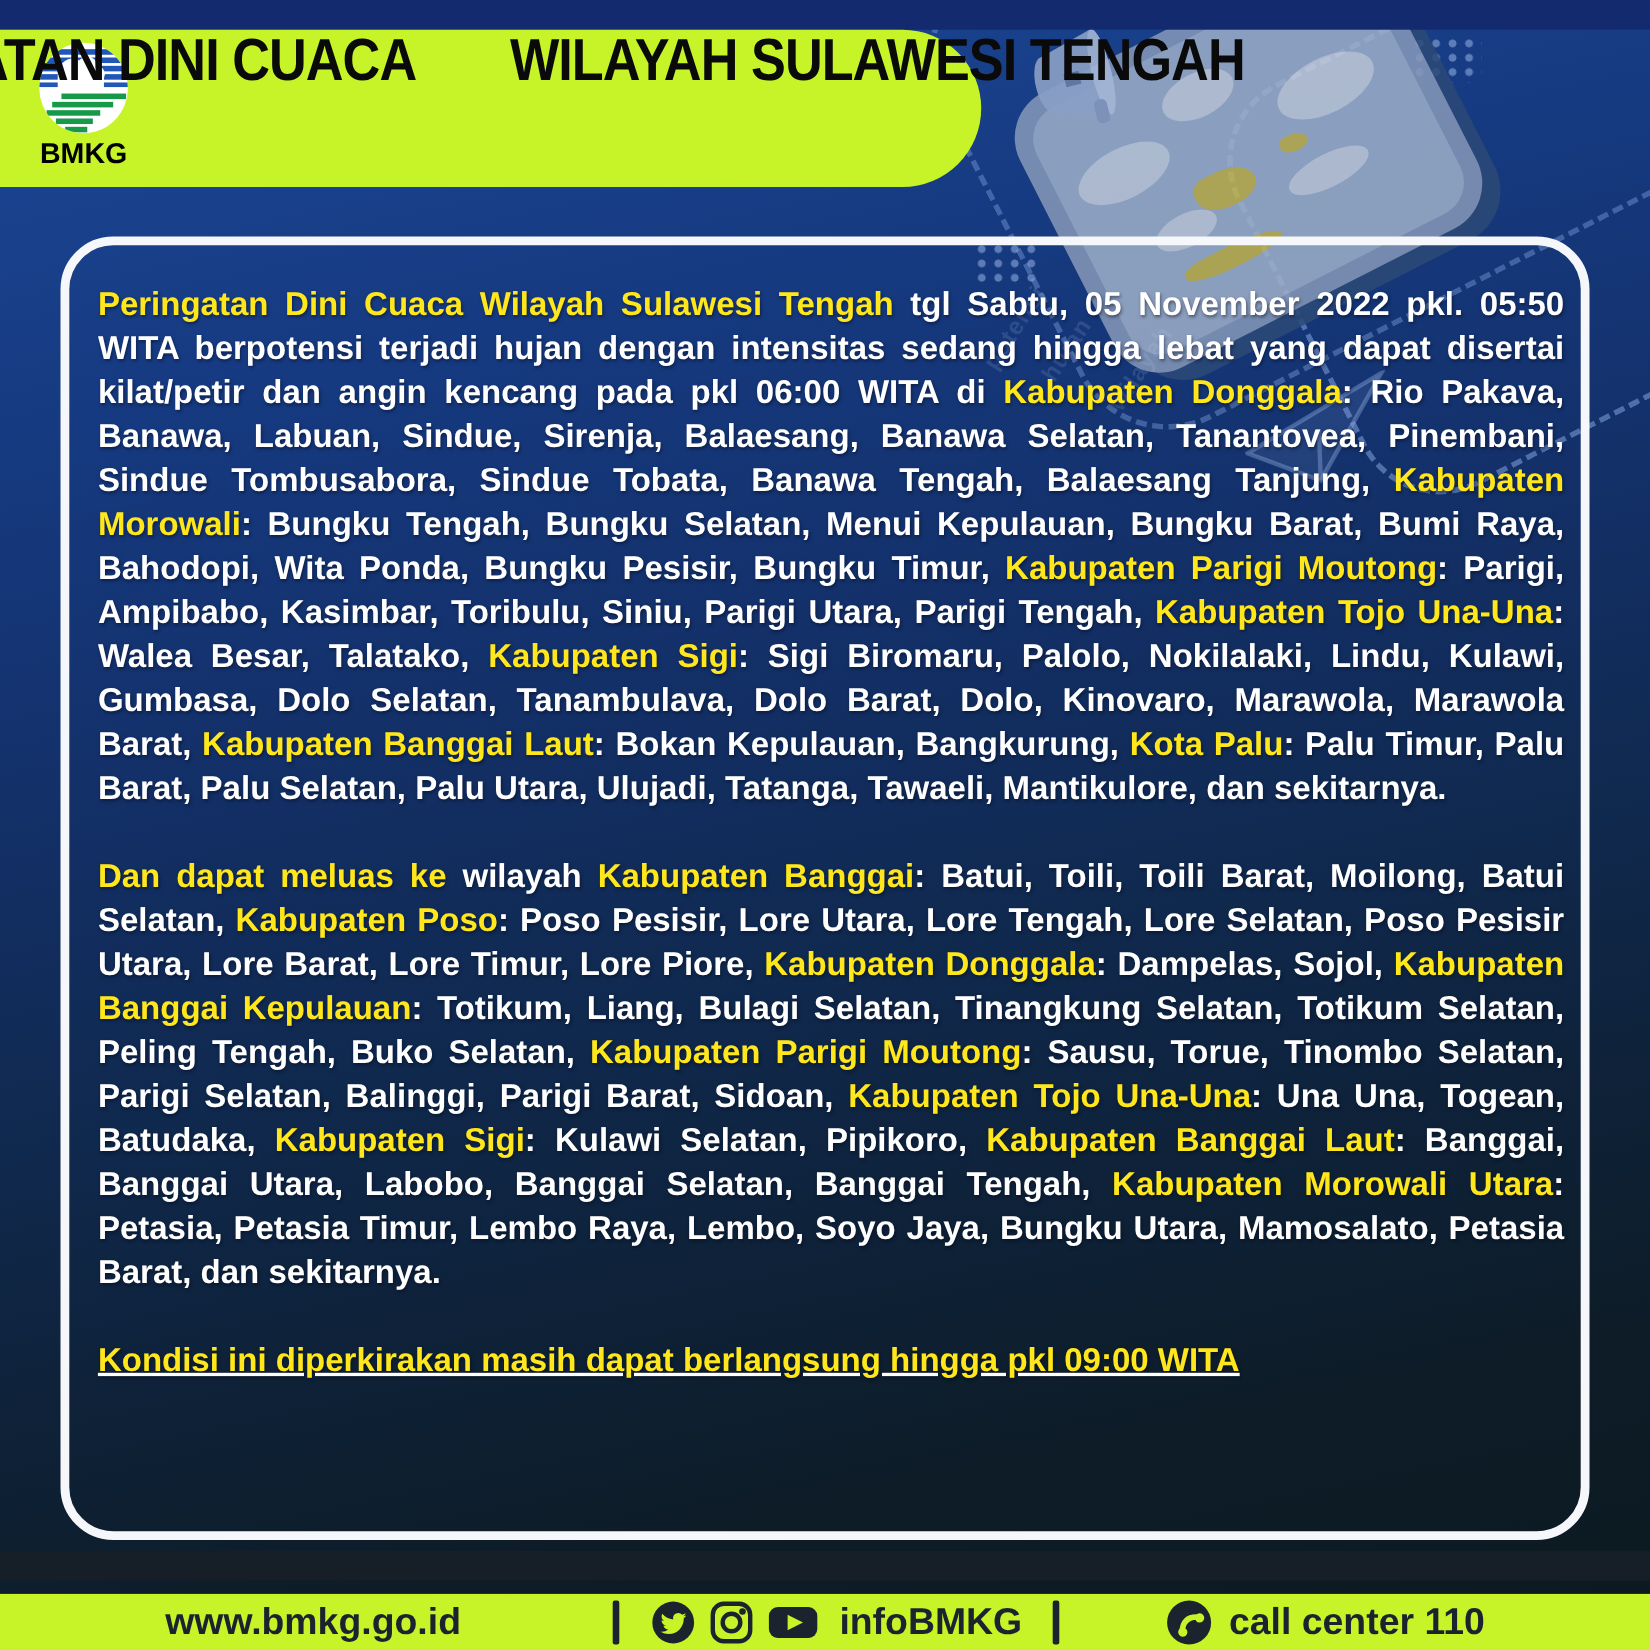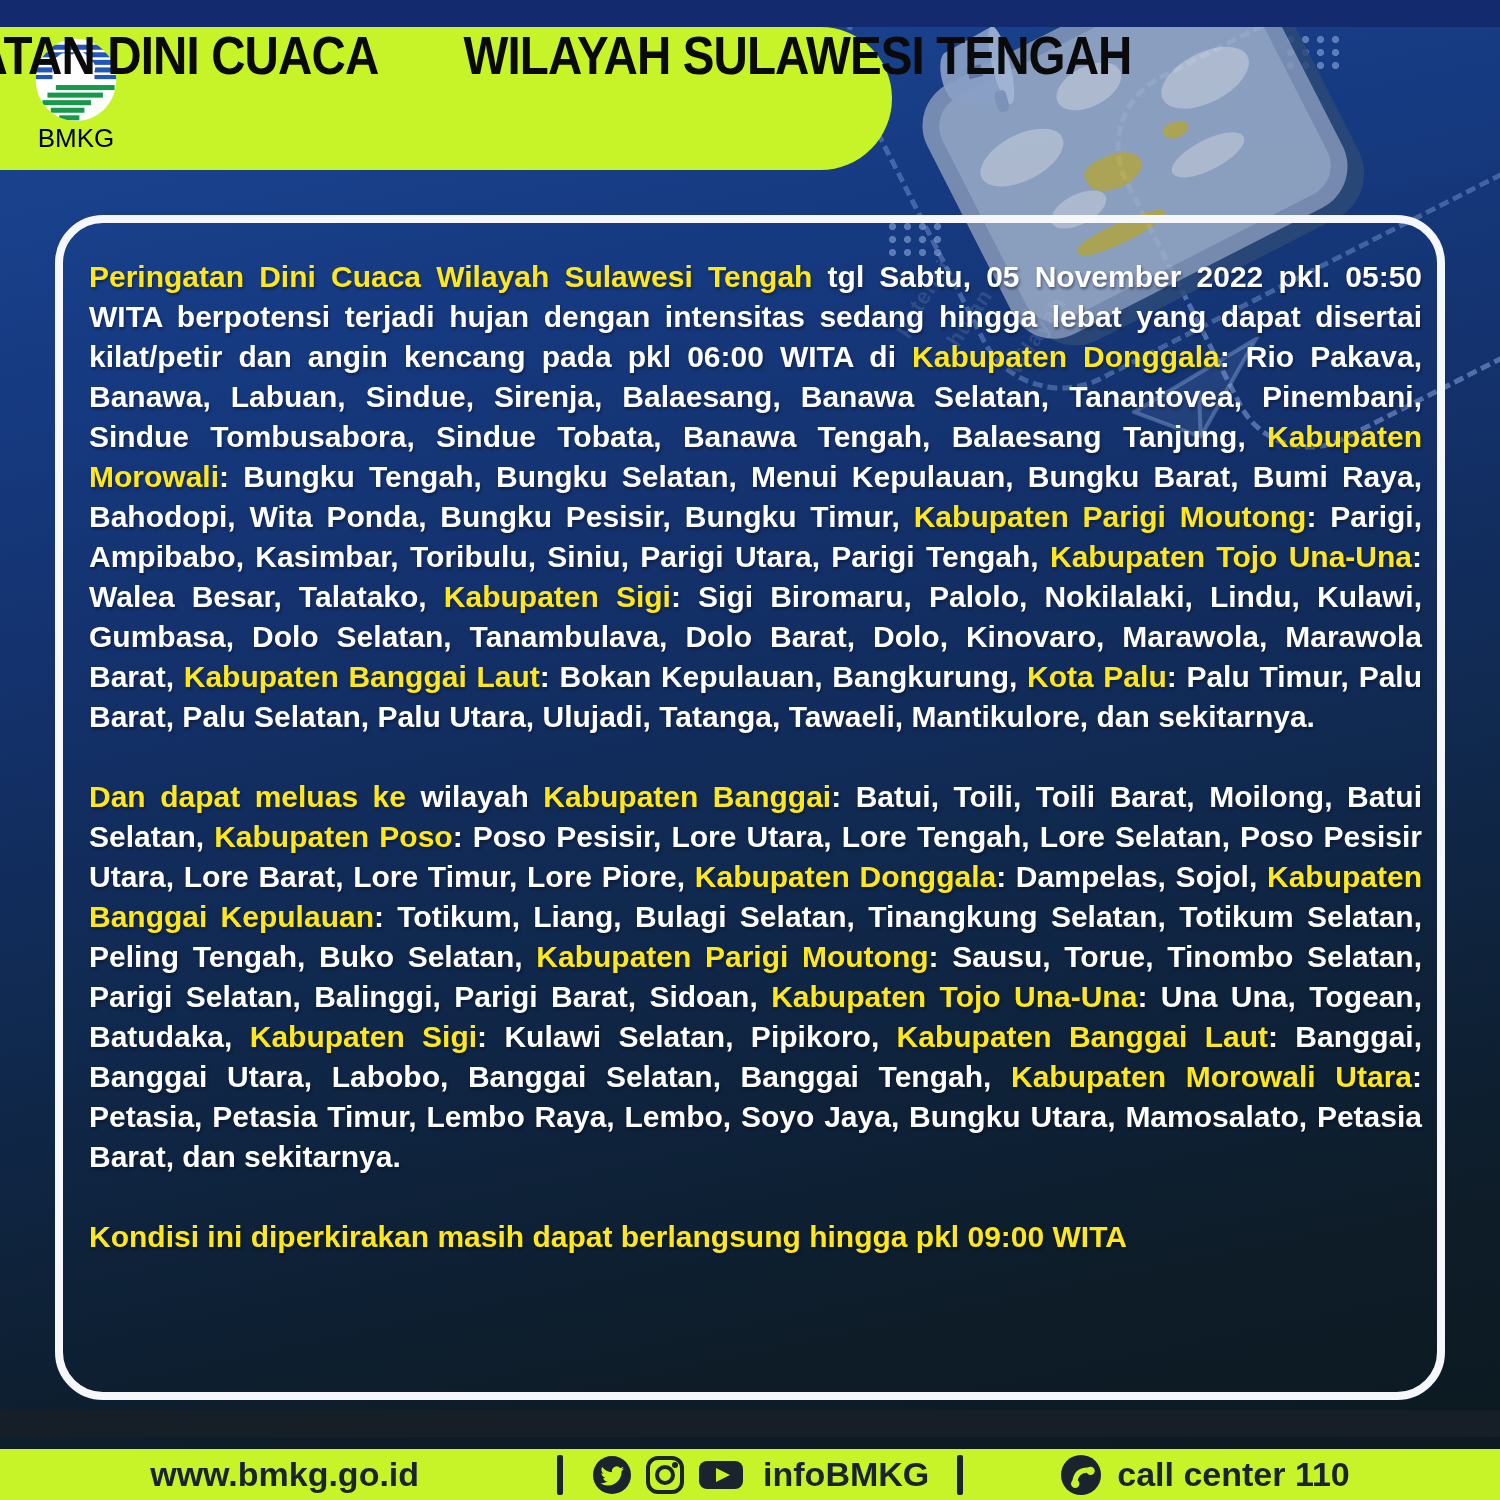--- a/index.html
+++ b/index.html
@@ -27,7 +27,7 @@
   .top-strip{position:absolute;z-index:2;left:0;top:0;width:100%;height:27px;background:#132b6e;}
   .banner{position:absolute;z-index:3;left:0;top:27px;width:892px;height:143px;background:#c6f428;border-radius:0 72px 72px 0;}
   .logo{position:absolute;left:28px;top:10px;width:96px;text-align:center;}
-  .logo-text{display:block;font-weight:normal;font-size:26px;letter-spacing:0px;color:#000;margin-top:-4px;}
+  .logo-text{display:block;font-weight:bold;font-size:26px;letter-spacing:0px;color:#000;margin-top:-4px;}
   .titles{position:absolute;left:118px;right:76px;top:0;bottom:0;display:flex;flex-direction:row;justify-content:center;text-decoration:underline;}
   .title-line{display:block;text-align:center;font-weight:bold;font-size:54px;line-height:56px;color:#0a0a0a;letter-spacing:-1px;}
   .title-line>span{display:inline-block;transform:scaleX(.88);transform-origin:center;white-space:nowrap;}

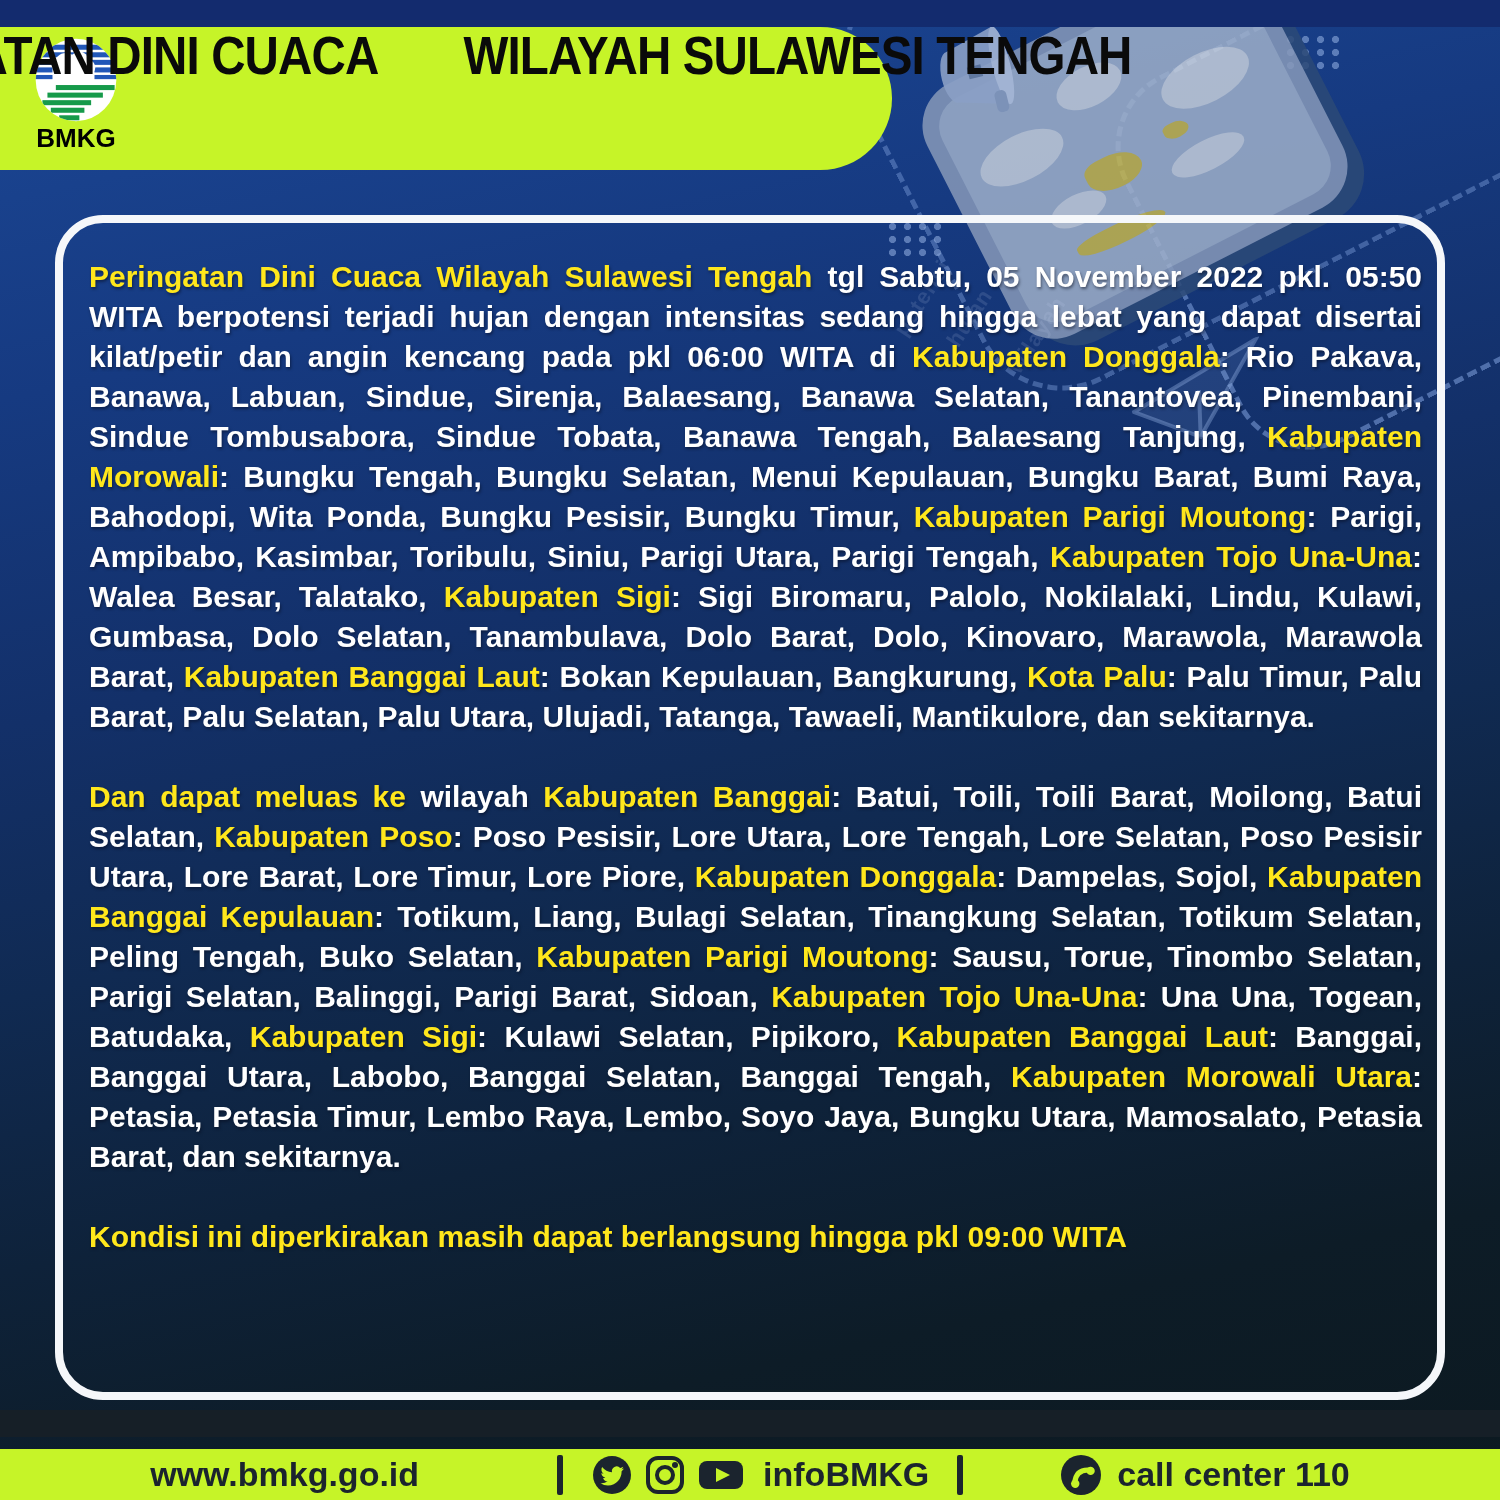--- a/index.html
+++ b/index.html
@@ -42,7 +42,7 @@
     font-weight:bold;font-size:30px;line-height:40px;color:#ffffff;
     text-shadow:1px 2px 3px rgba(5,10,25,.5);
   }
-  .para:last-child{margin-bottom:0;margin-top:10px;}
+  .para:last-child{margin-bottom:0;margin-top:10px;text-decoration:underline;}
   .yellow{color:#ffe71c;}
   
   .bottom-strip{position:absolute;z-index:2;left:0;bottom:63px;width:100%;height:27px;background:#161f27;}

